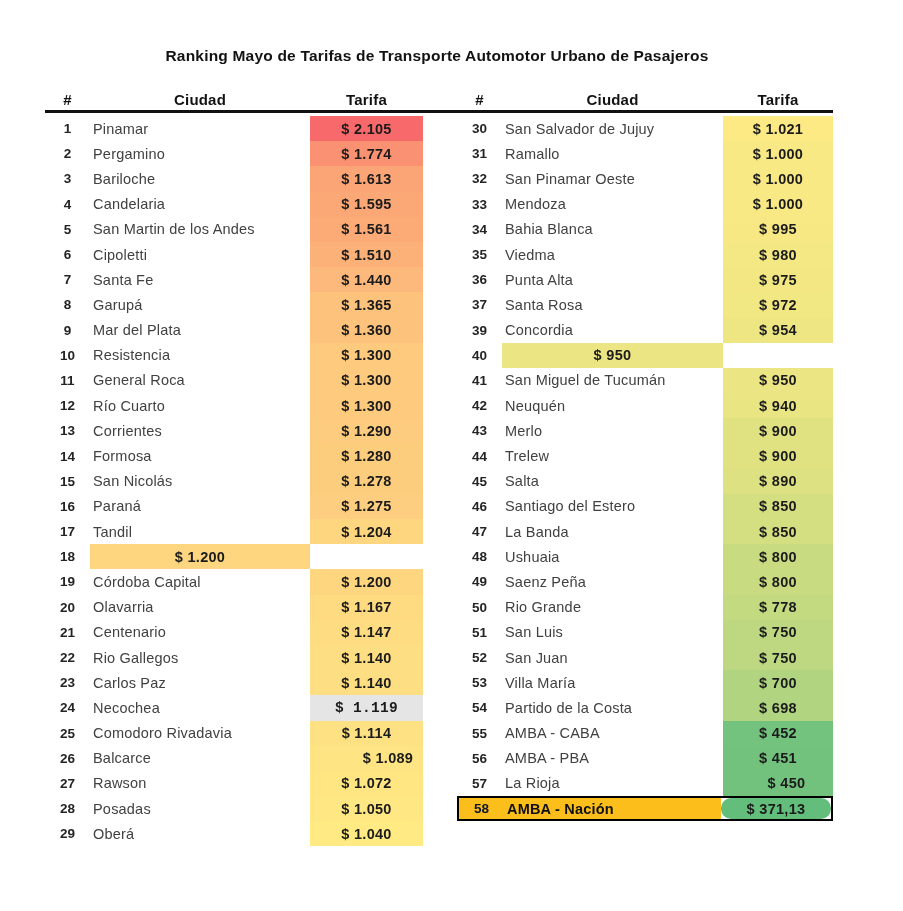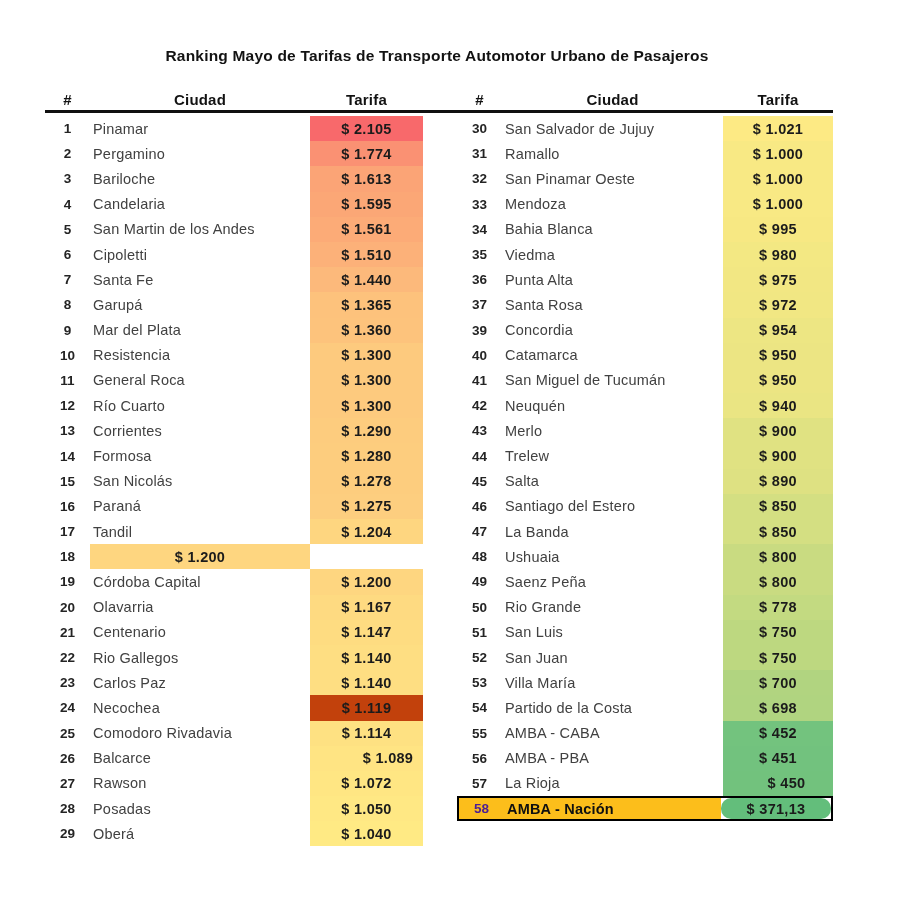--- a/index.html
+++ b/index.html
@@ -246,7 +246,6 @@
         </div>
         <div class="trow">
           <div class="cell rank">40</div>
-          <div class="cell city">Catamarca</div>
           <div class="cell tariff" style="background: rgb(236, 229, 131);">$ 950</div>
         </div>
         <div class="trow">

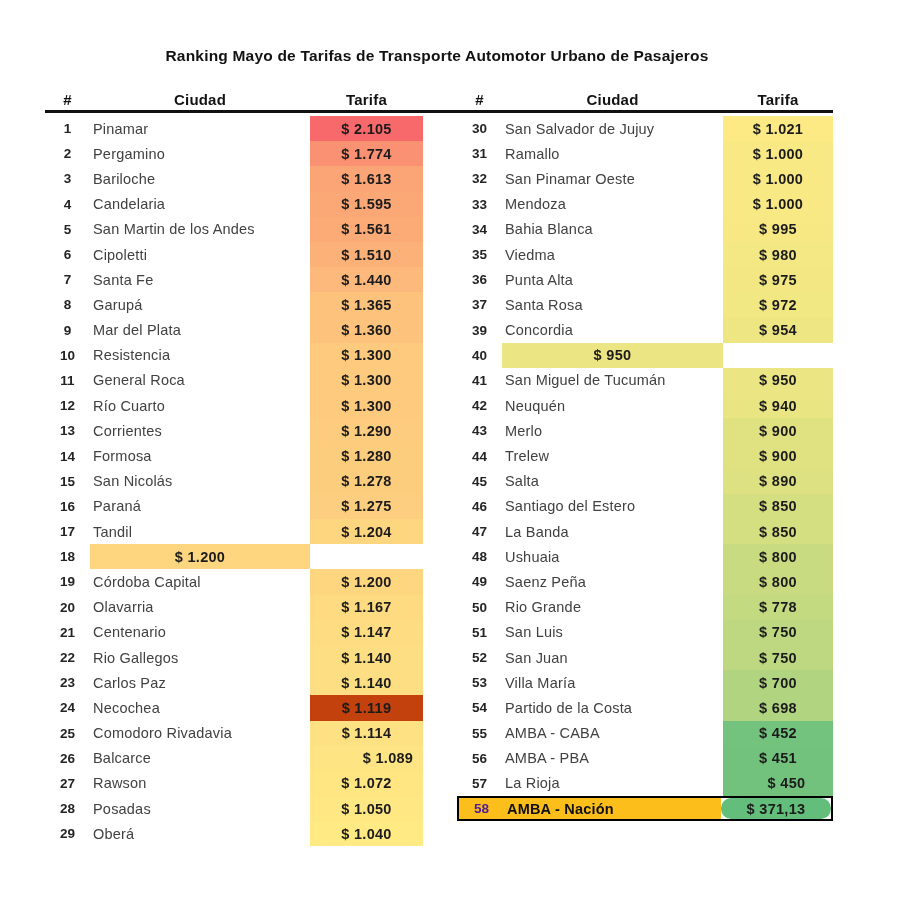--- a/index.html
+++ b/index.html
@@ -162,7 +162,7 @@
         <div class="trow">
           <div class="cell rank">24</div>
           <div class="cell city">Necochea</div>
-          <div class="cell tariff" style="background: #c2410c;">$ 1.119</div>
+          <div class="cell tariff" style="background: #e5e5e5; font-family: Liberation Mono, monospace;">$ 1.119</div>
         </div>
         <div class="trow">
           <div class="cell rank">25</div>

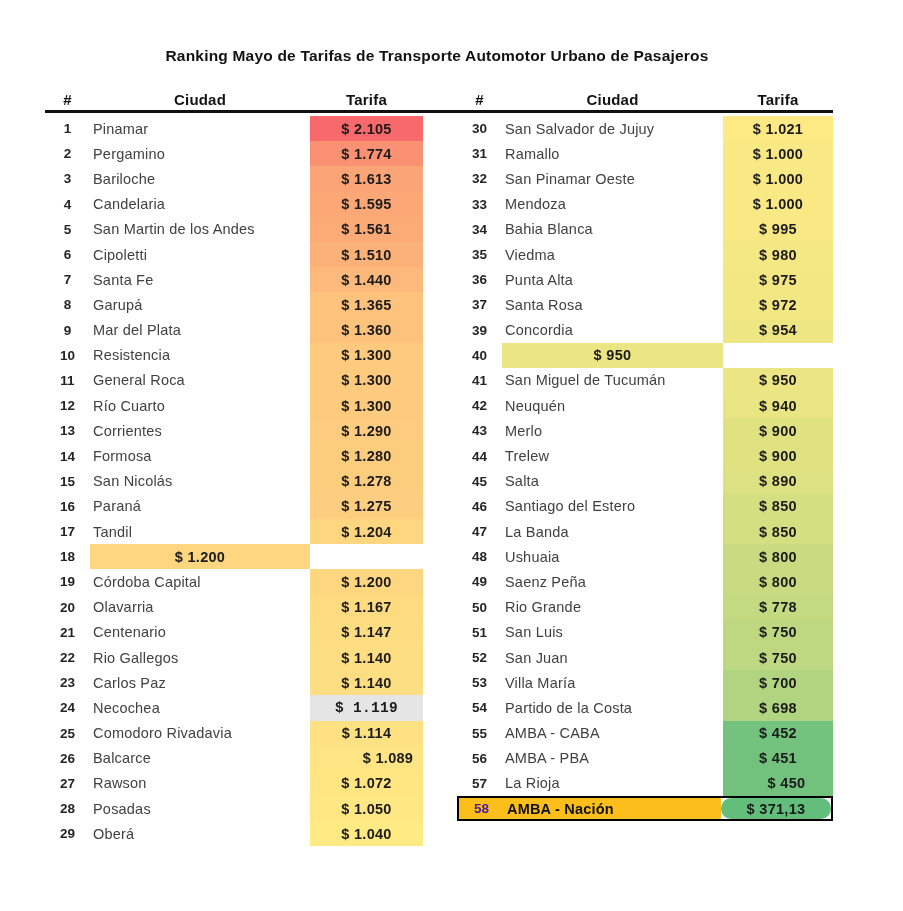--- a/index.html
+++ b/index.html
@@ -27,7 +27,7 @@
   .cell.tariff{justify-content:center;font-weight:bold;font-size:14.5px;color:#1b1b1b;letter-spacing:.3px;}
   .trow.hl{border:2px solid #000;box-sizing:border-box;}
   .trow.hl .cell.city{font-weight:bold;color:#101010;}
-  .trow.hl .cell.rank{color:#4c1d95;}
+  .trow.hl .cell.rank{color:#0f172a;}
 </style>
 </head>
 <body>

